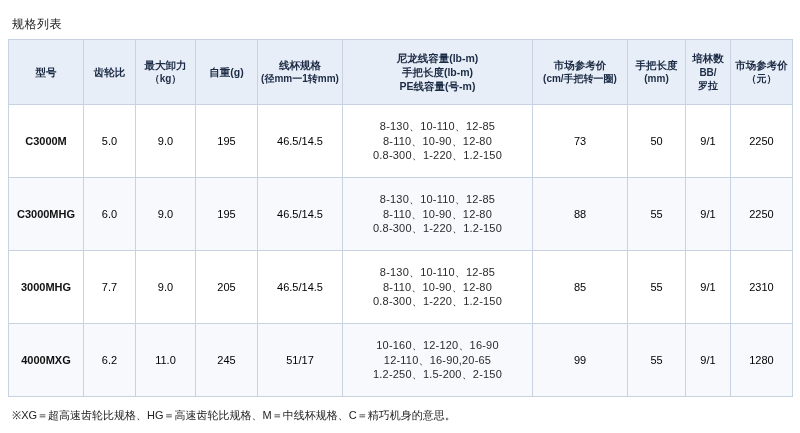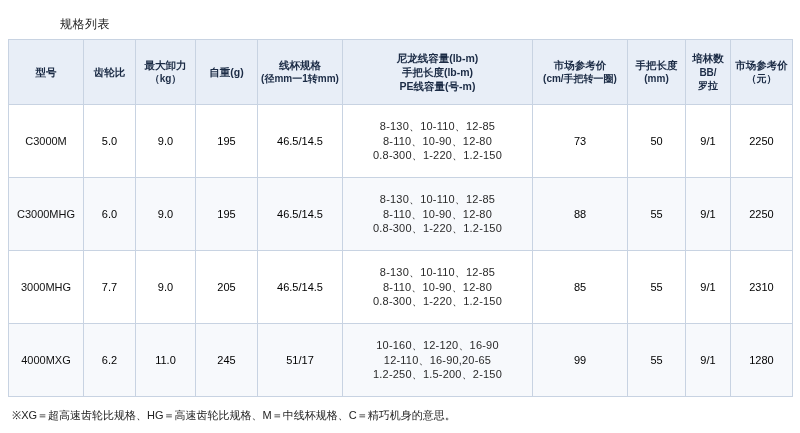--- a/index.html
+++ b/index.html
@@ -26,7 +26,6 @@
     color: #222;
     padding: 16px 0 6px 4px;
     letter-spacing: 0.5px;
-    margin-left: 48px;
   }
   table.spec {
     width: 784px;

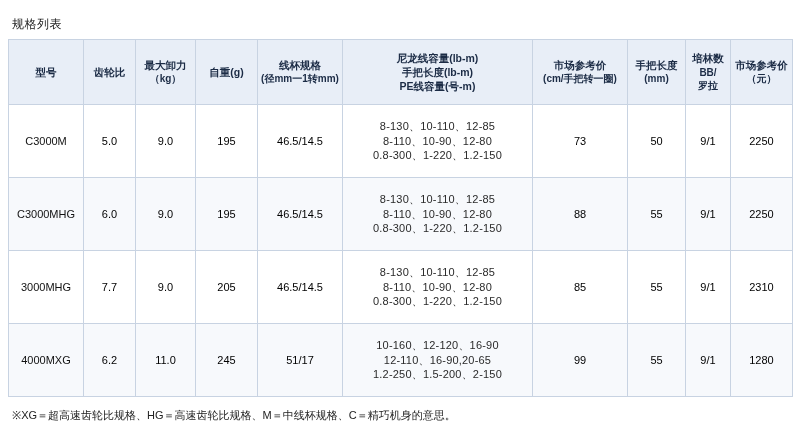--- a/index.html
+++ b/index.html
@@ -69,7 +69,7 @@
     background: #f7f9fc;
   }
   td.model {
-    font-weight: normal;
+    font-weight: bold;
     font-size: 12px;
     color: #111;
   }

